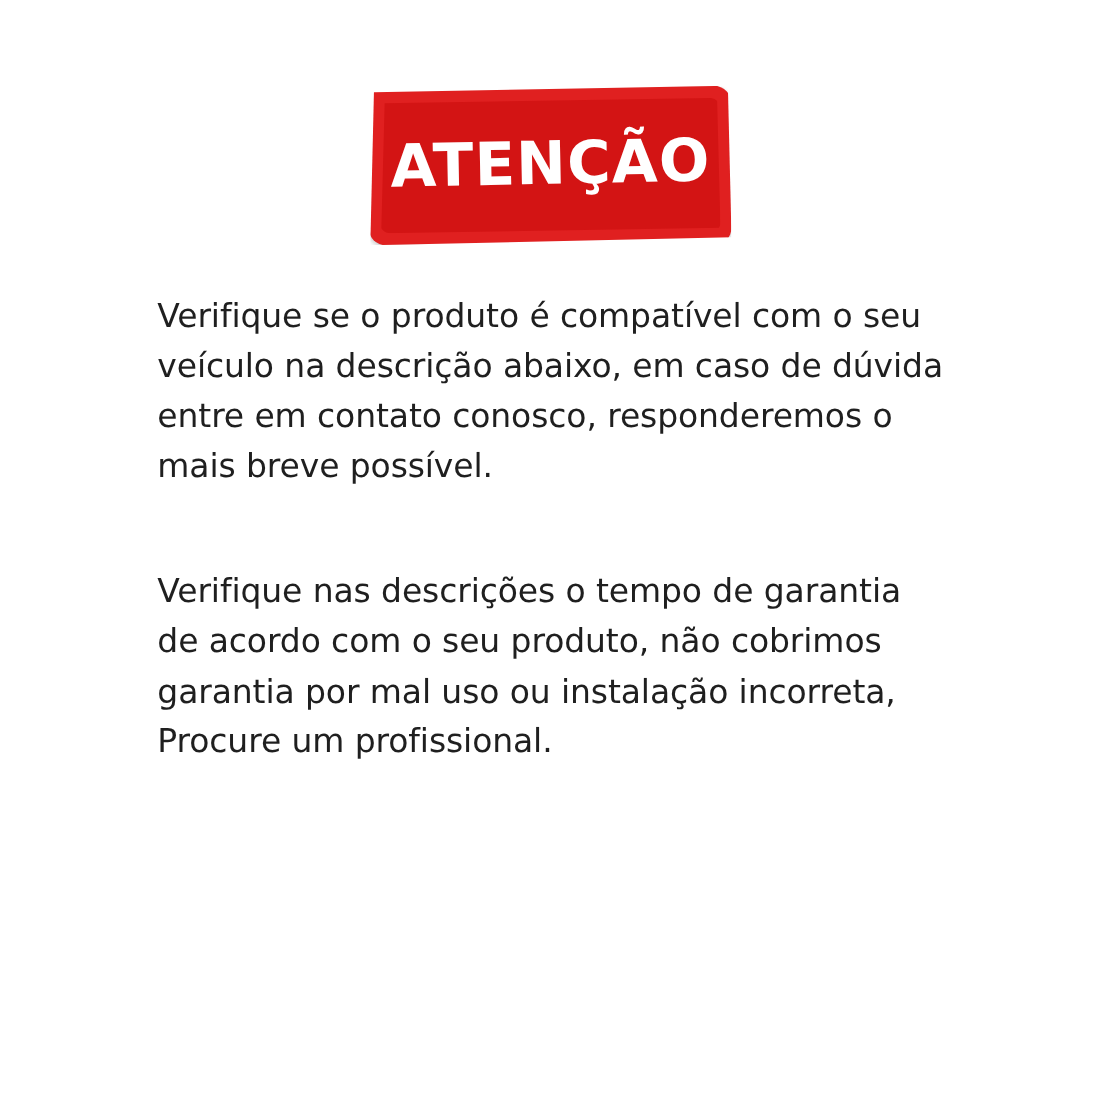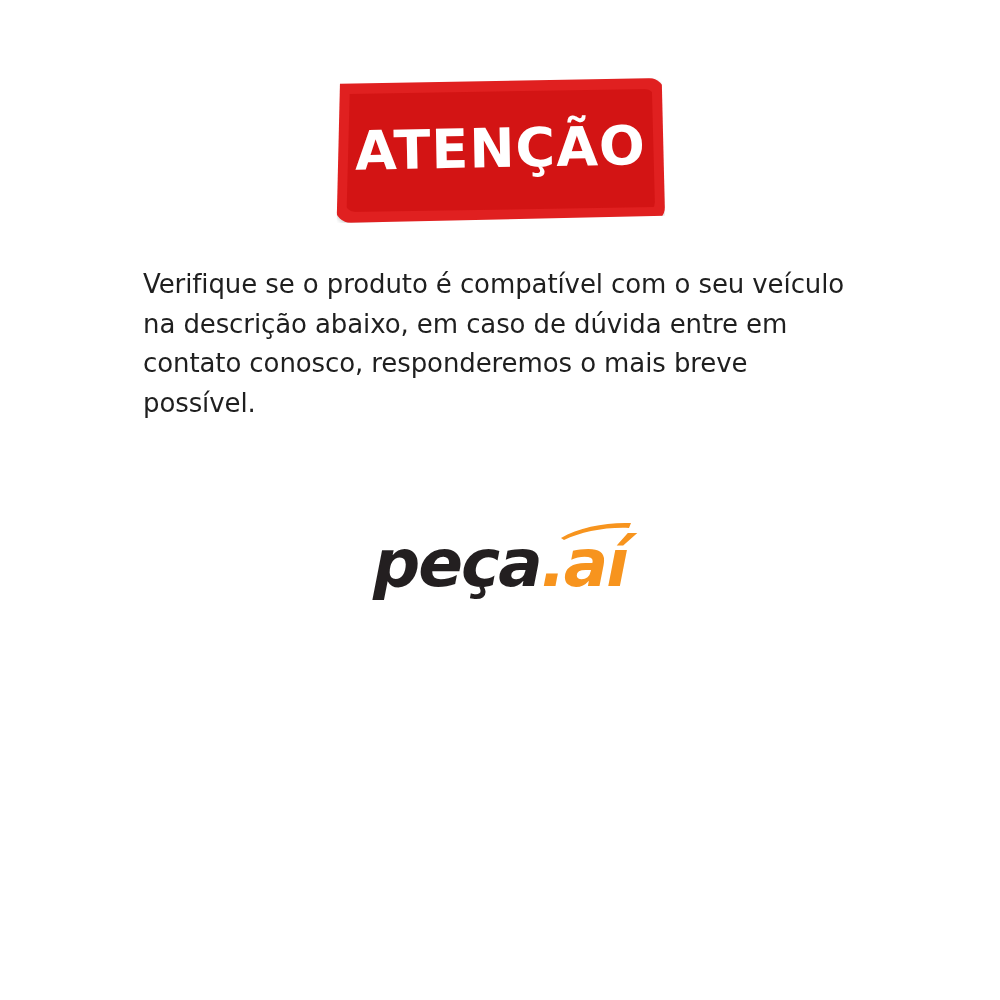--- a/index.html
+++ b/index.html
@@ -79,7 +79,7 @@
   }
 
   .para {
-    font-size: 26px;
+    font-size: 30px;
     line-height: 1.52;
     color: #1f1f1f;
     letter-spacing: -0.1px;

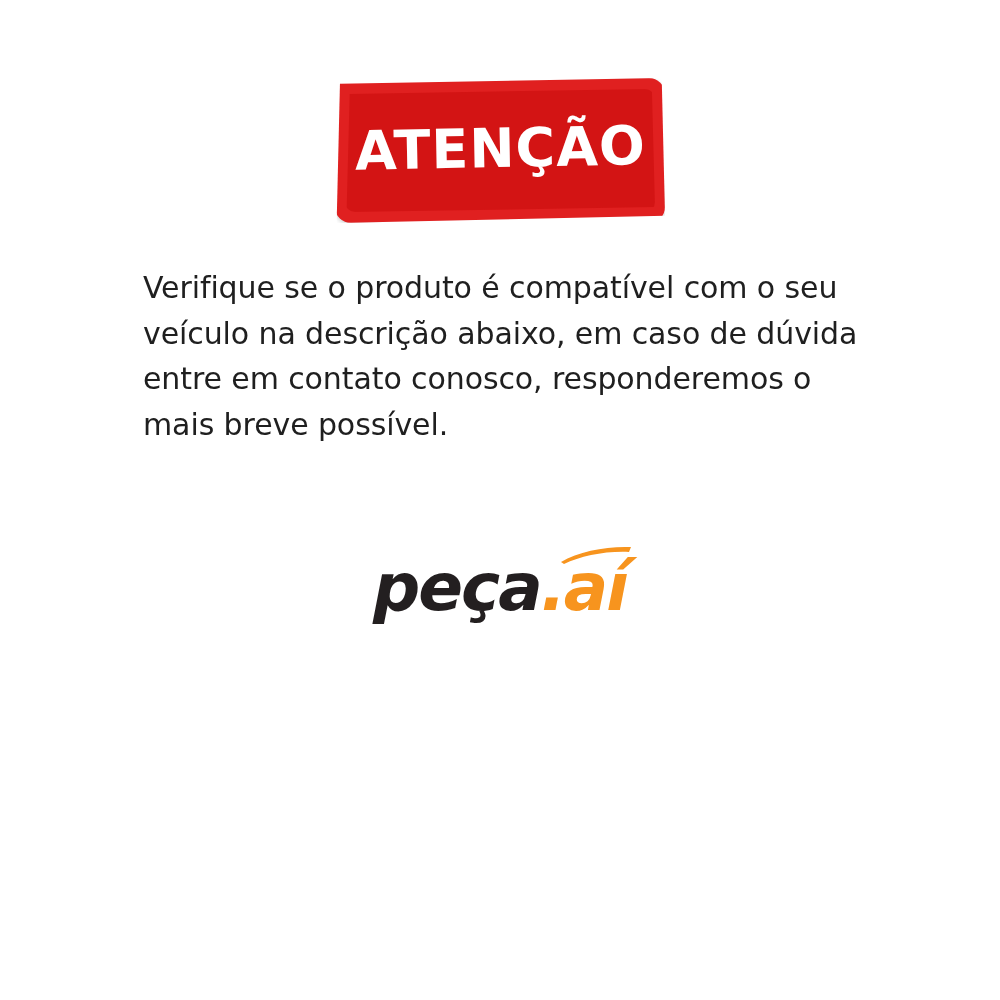--- a/index.html
+++ b/index.html
@@ -142,6 +142,7 @@
 
     <div class="gap"></div>
 
+    <p class="para regular">Verifique nas descrições o tempo de garantia de acordo com o seu produto, não cobrimos garantia por mal uso ou instalação incorreta, Procure um profissional.</p>
 
   </div>
 

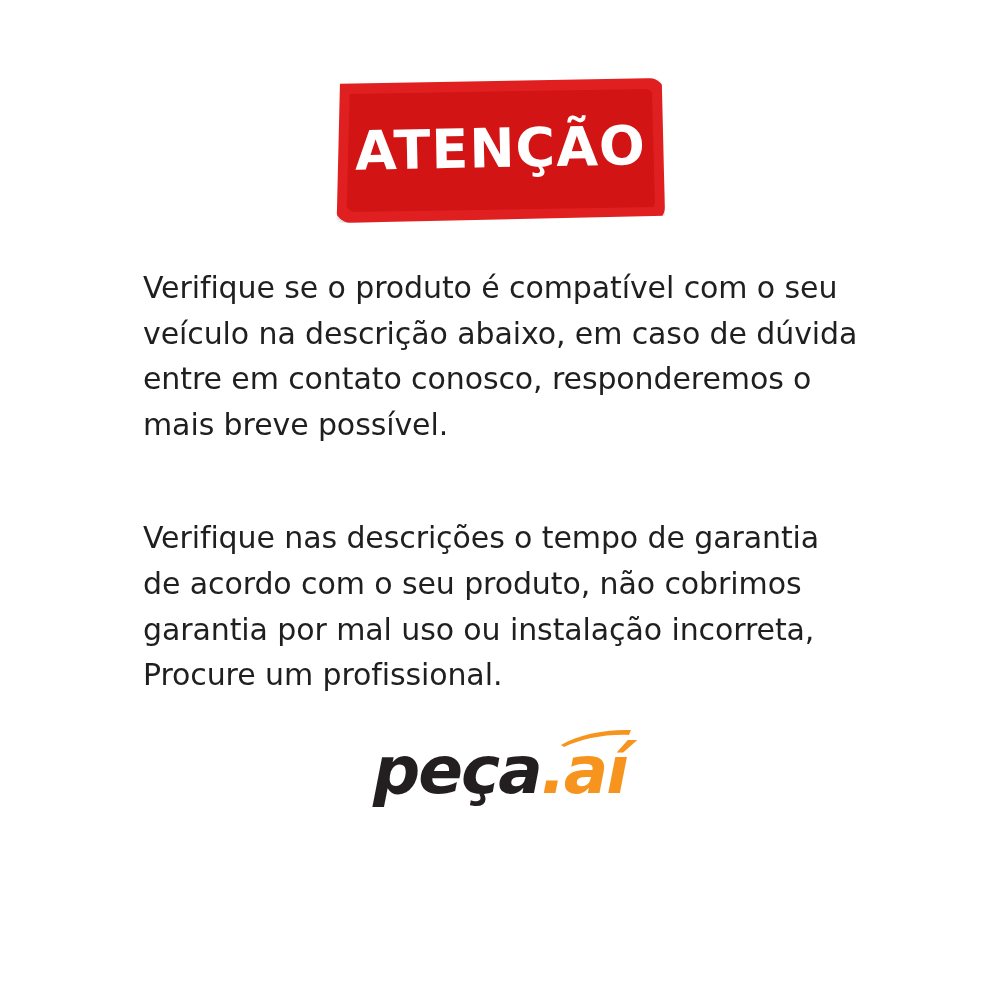--- a/index.html
+++ b/index.html
@@ -146,14 +146,6 @@
 
   </div>
 
-  <div class="logo-wrap">
-    <div class="logo">
-      <span class="pt-dark">peça</span><span class="pt-orange">.</span><span class="pt-orange">aí</span>
-      <svg class="swoosh" viewBox="0 0 74 20">
-        <path d="M2 17 C 20 6, 48 1, 72 2 L 70 7 C 46 6, 22 11, 5 19 Z" fill="#f7941e"></path>
-      </svg>
-    </div>
-  </div>
 
 </div>
 

